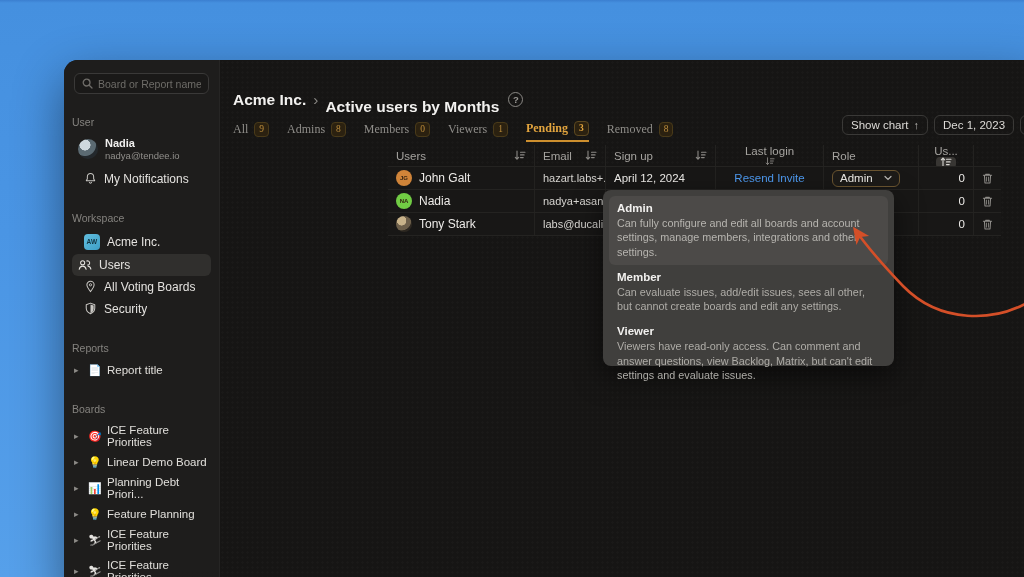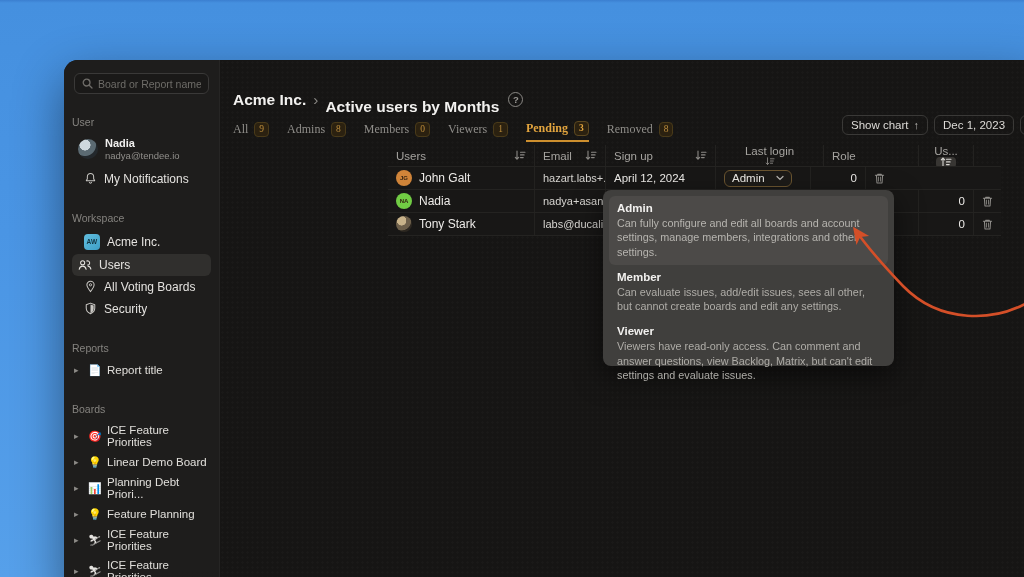--- a/index.html
+++ b/index.html
@@ -324,6 +324,9 @@
           <div class="tcell c-signup">
               <span class="signup-txt">April 12, 2024</span>
             </div>
+          <div class="tcell c-login">
+              <span class="resend-link">Resend Invite</span>
+            </div>
           <div class="tcell c-role">
             <span class="role-select">
               <span>Admin</span>

